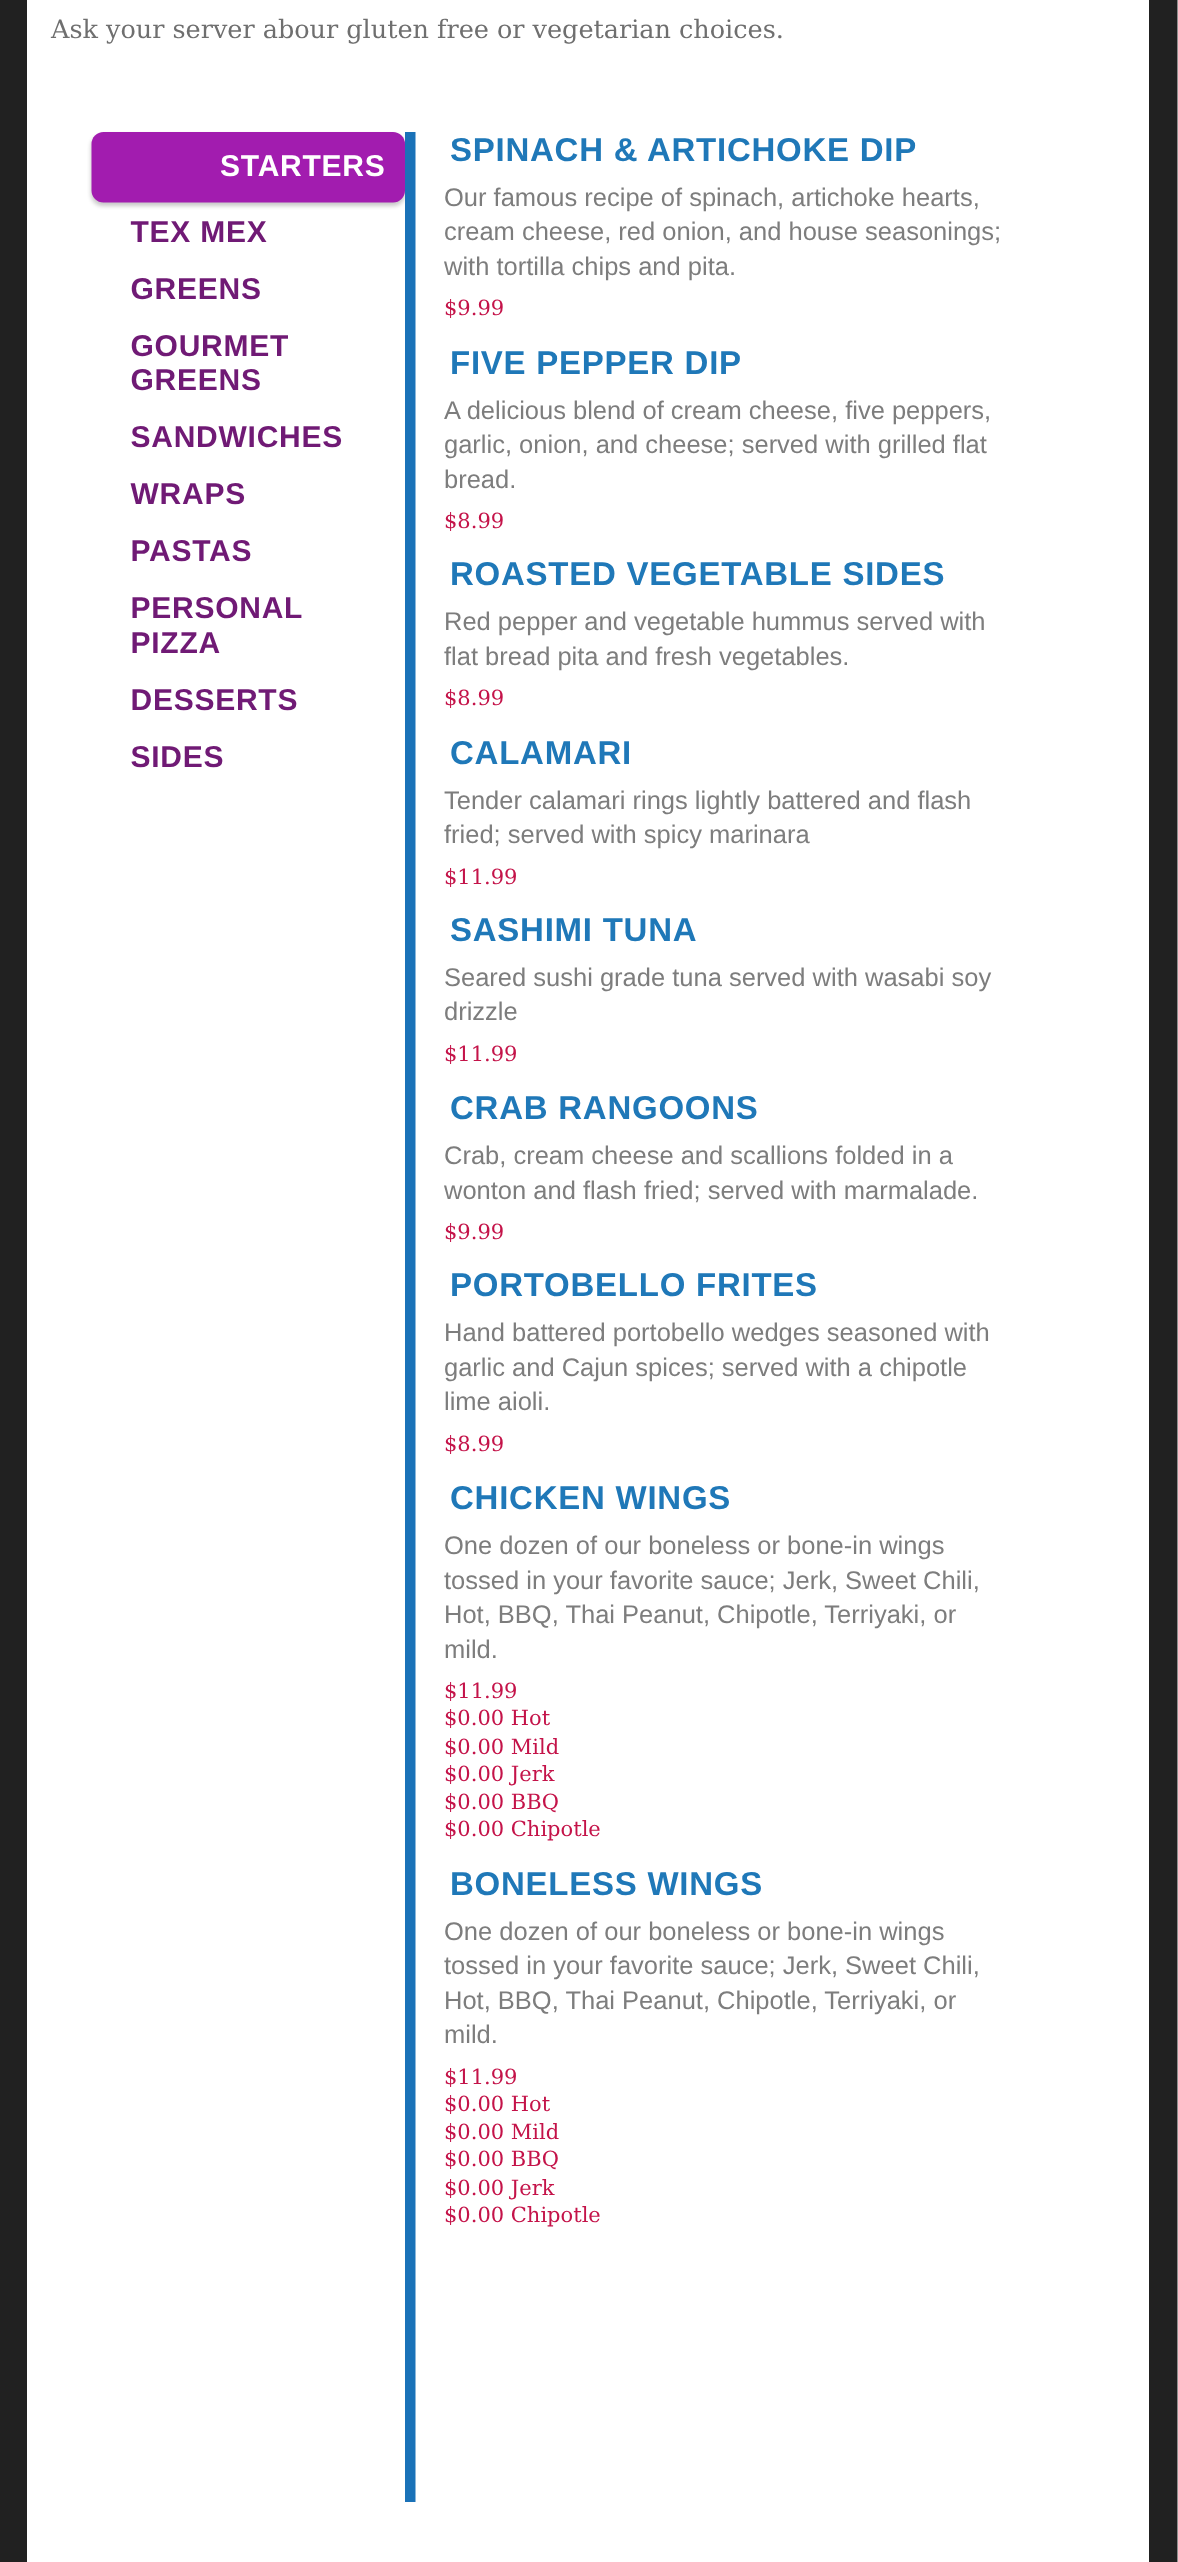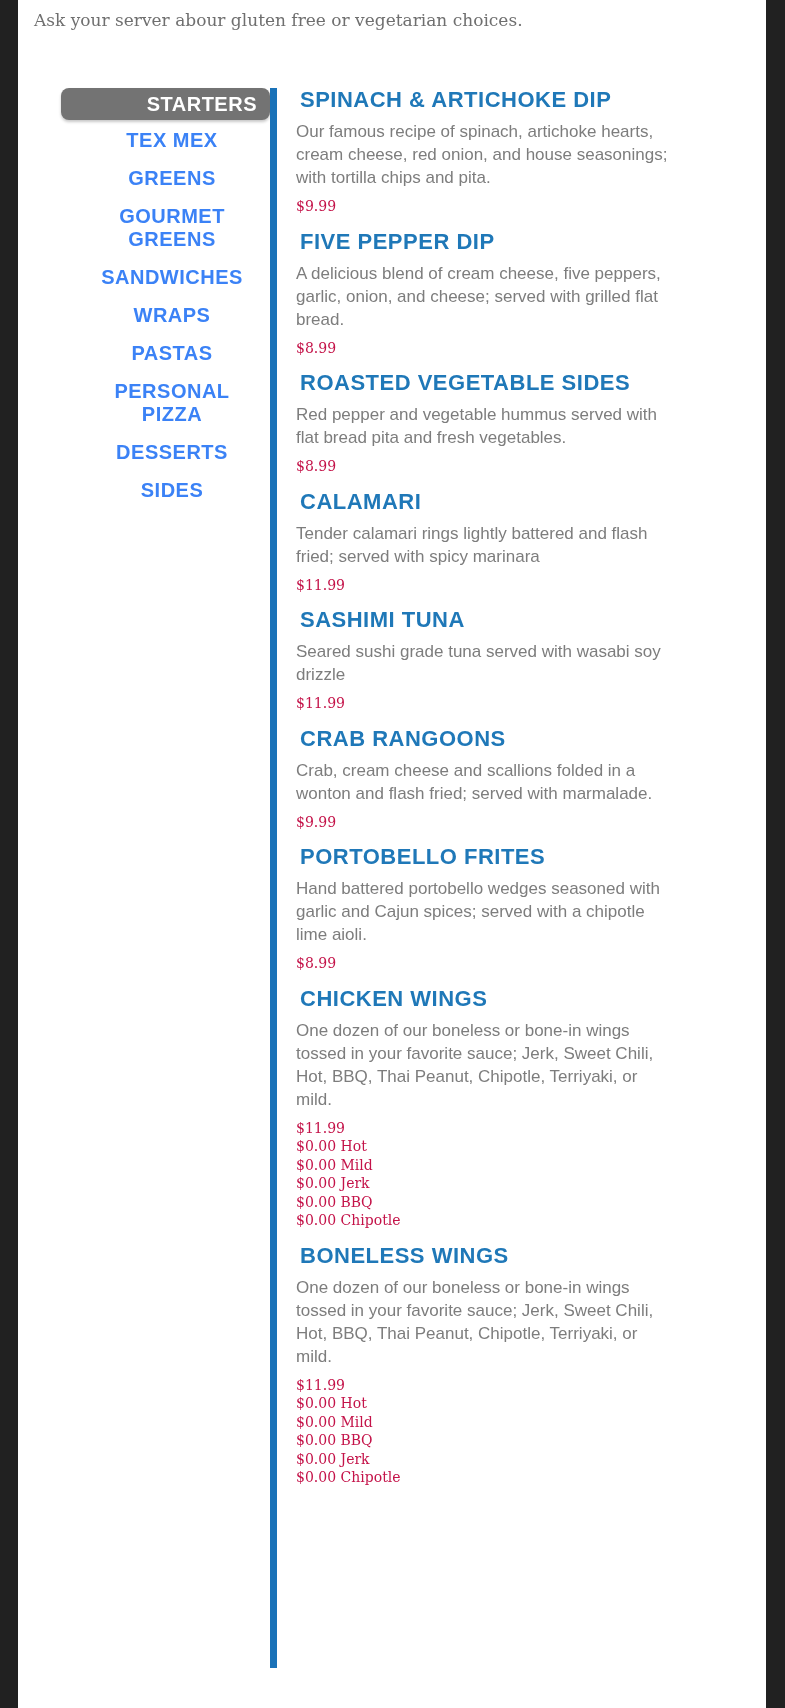--- a/index.html
+++ b/index.html
@@ -41,9 +41,9 @@
     margin-left: auto;
     margin-right: 0;
     width: 209px;
-    height: 32px;
+    height: 47px;
     box-sizing: border-box;
-    background: #737373;
+    background: #a21caf;
     border: none;
     border-radius: 8px;
     color: #ffffff;

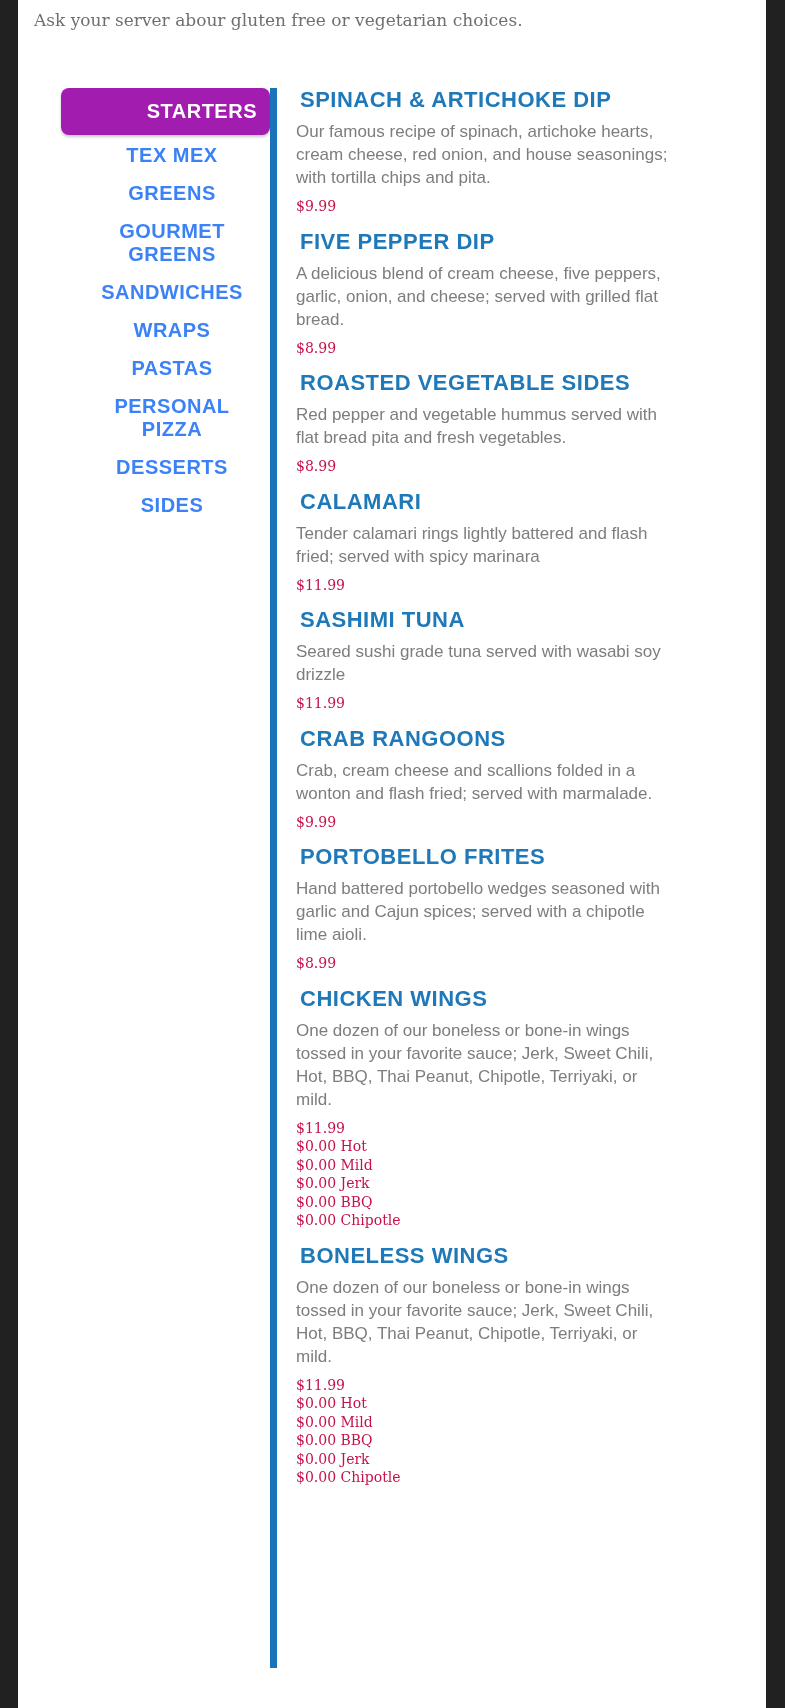--- a/index.html
+++ b/index.html
@@ -64,8 +64,8 @@
   .sidebar li {
     width: 170px;
     margin: 0 13px 15px auto;
-    text-align: center;
-    color: #3b82f6;
+    text-align: left;
+    color: #701a75;
     font-weight: 700;
     font-size: 20px;
     line-height: 23px;

